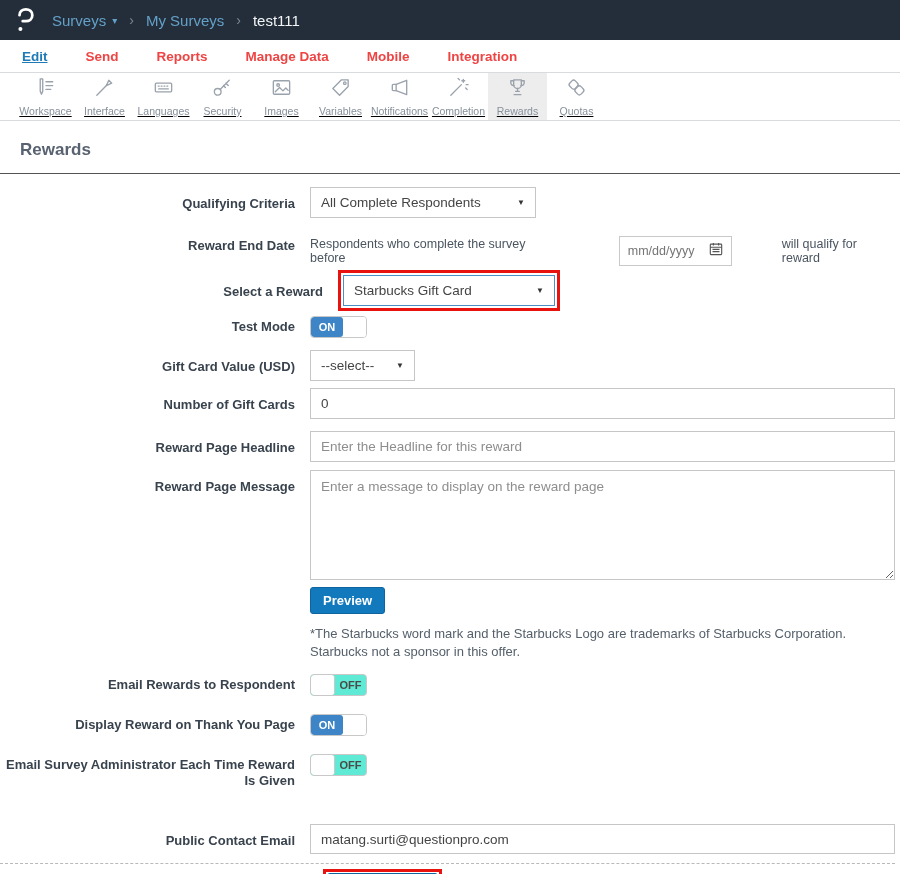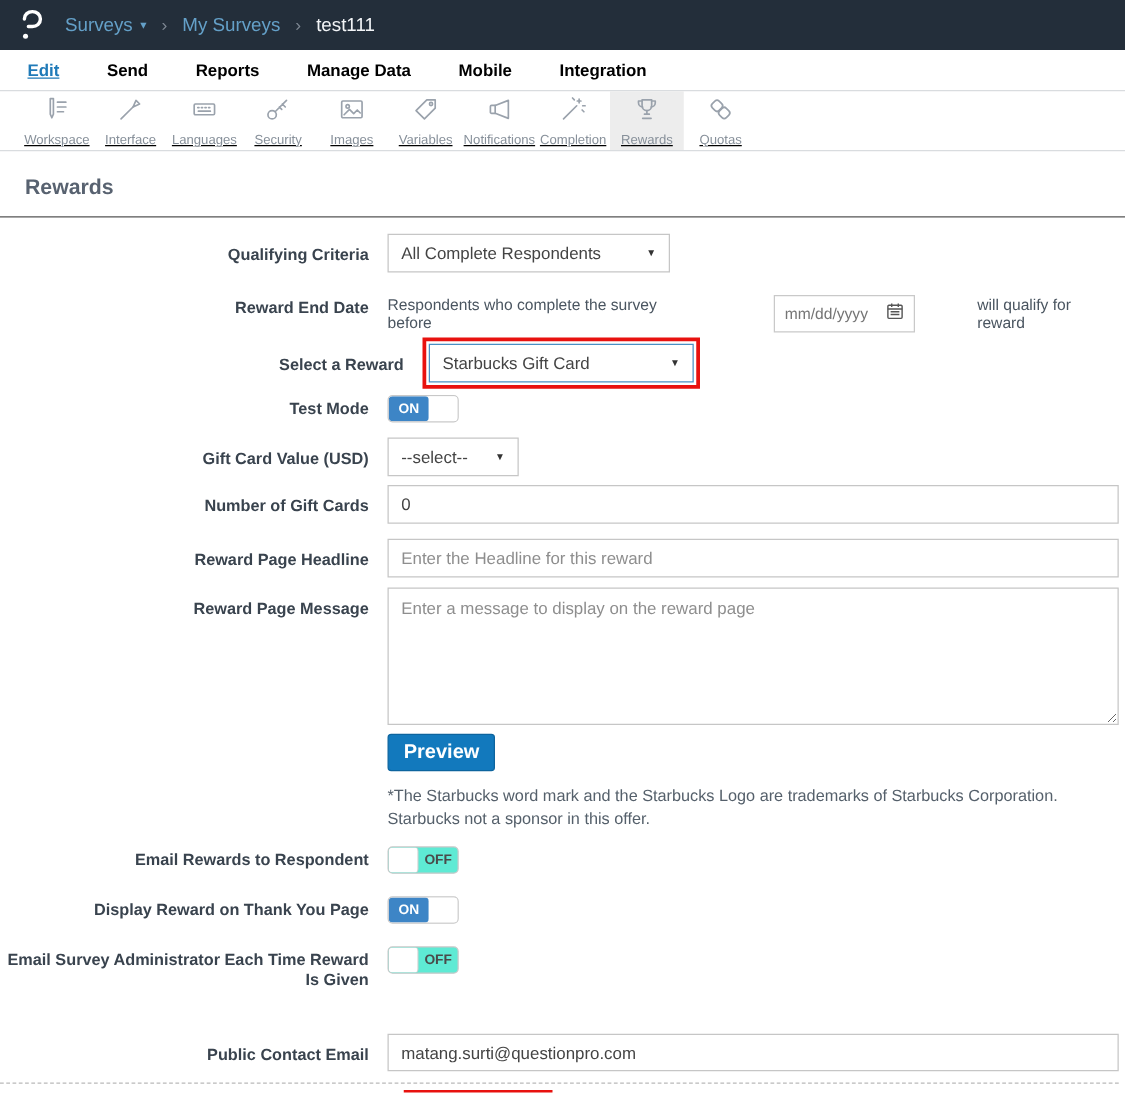--- a/index.html
+++ b/index.html
@@ -16,7 +16,7 @@
 
   
   .tabnav { height:33px; background:#fff; border-bottom:1px solid #d9dcdf; display:flex; align-items:center; padding:16px 22px; }
-  .tab { font-size:13.5px; font-weight:bold; color:#000000; margin-right:38px; cursor:pointer; text-decoration:none; }
+  .tab { font-size:13.5px; font-weight:bold; color:#ef4444; margin-right:38px; cursor:pointer; text-decoration:none; }
   .tab.active { color:#1f7ab8; text-decoration:underline; }
 
   

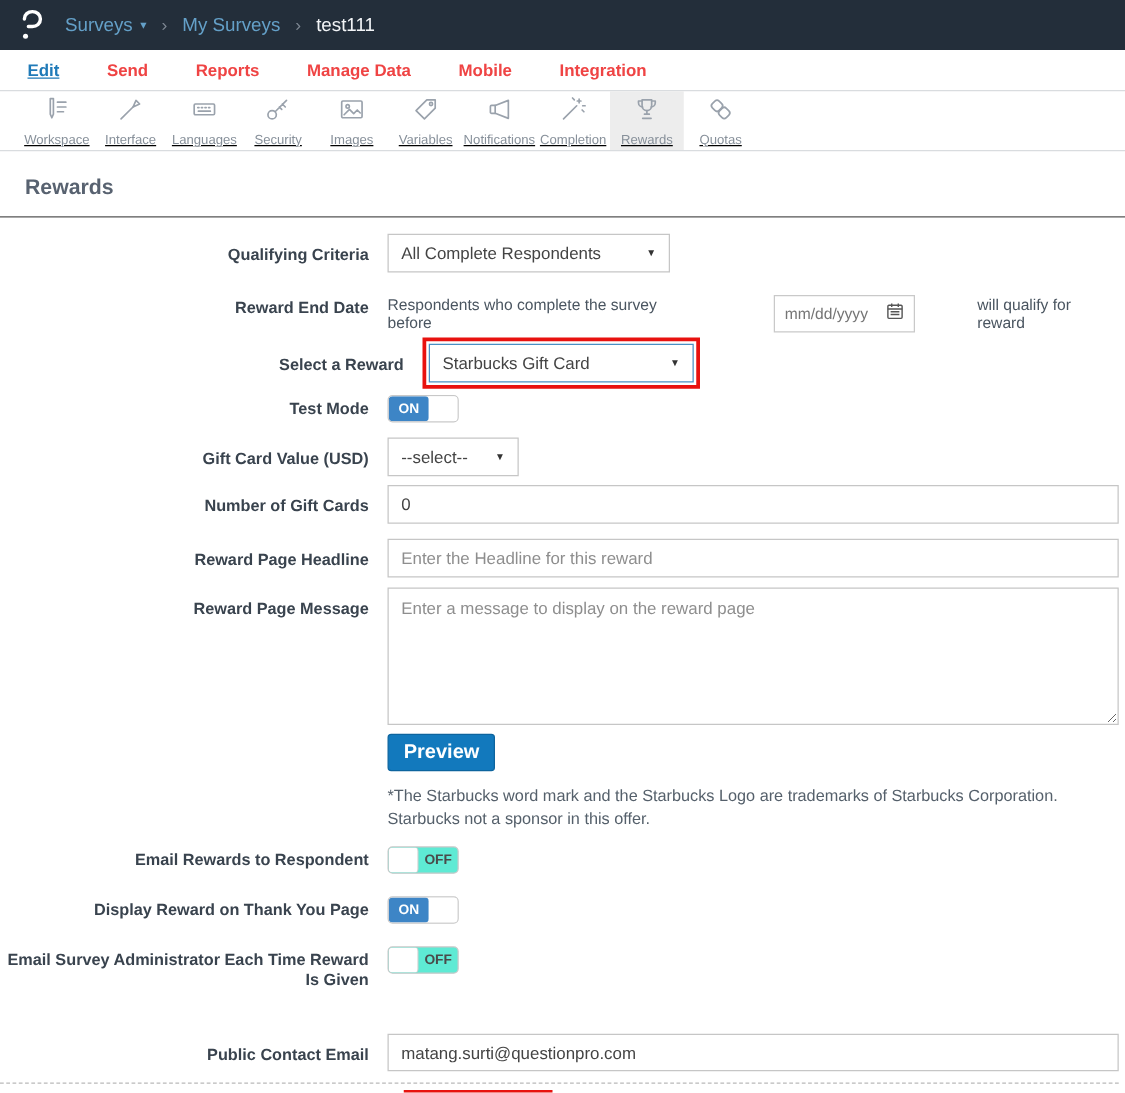--- a/index.html
+++ b/index.html
@@ -73,7 +73,7 @@
 
   .btn { background:#1279bd; border:1px solid #0d649e; color:#fff; font-weight:bold;
     font-family:"Liberation Sans", sans-serif; border-radius:3px; cursor:pointer; }
-  .btn-preview { font-size:16px; padding:5px 12px; }
+  .btn-preview { font-size:13px; padding:5px 12px; }
   .btn-save { font-size:12.5px; padding:6px 12px; }
 
   .disclaimer { font-size:13px; color:#55606b; line-height:1.35; max-width:585px; }

